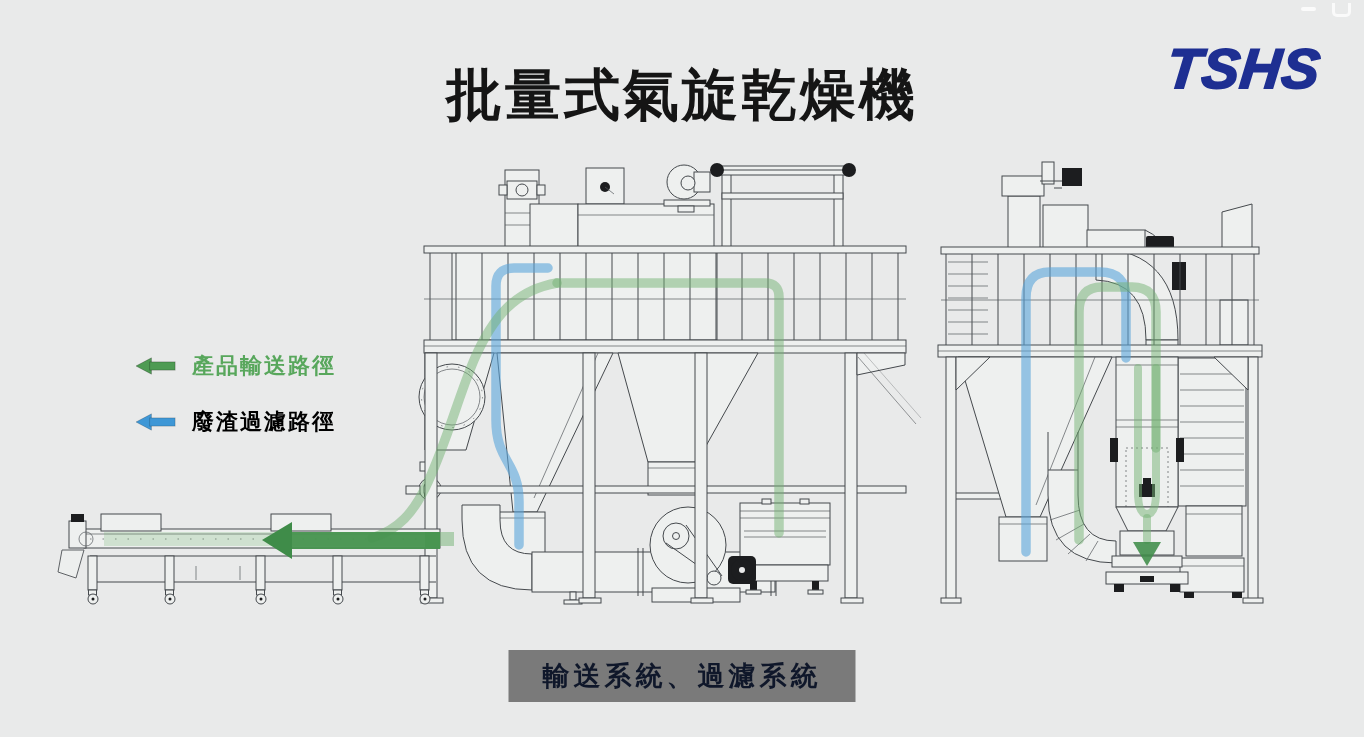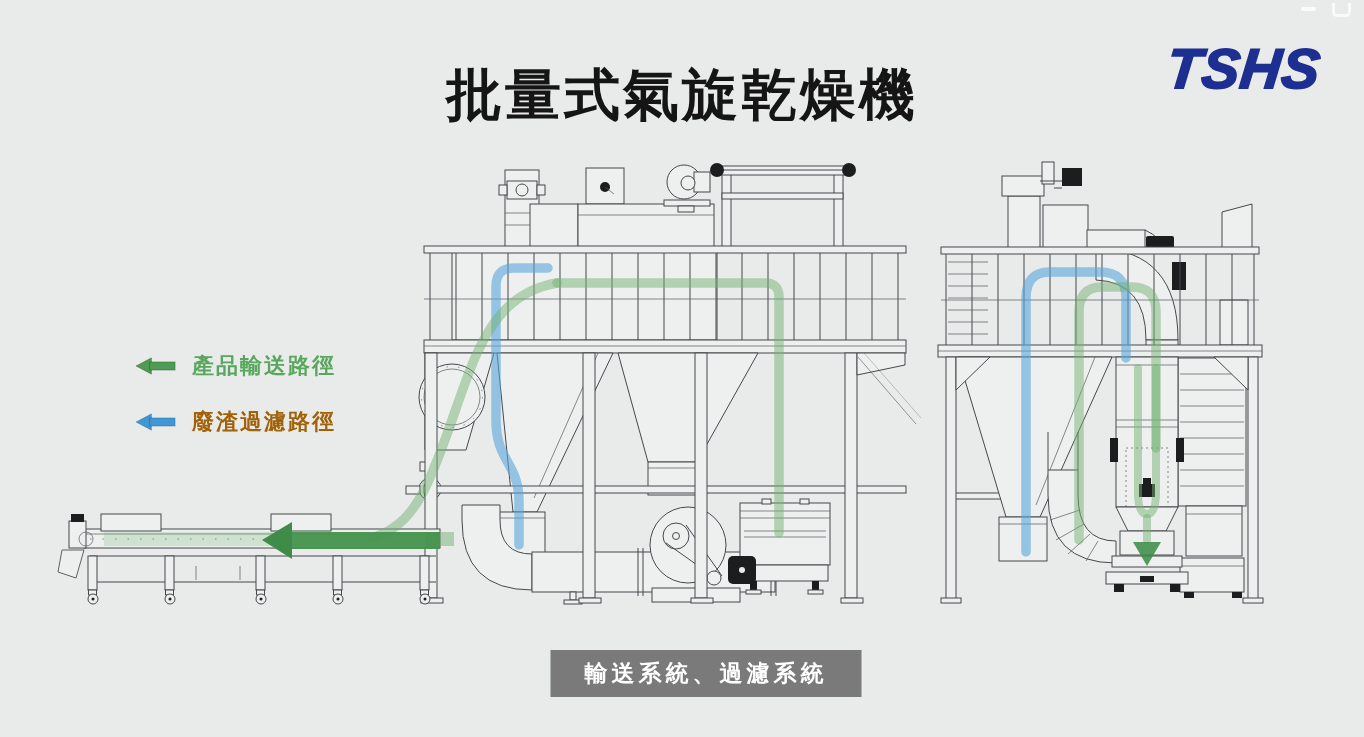--- a/index.html
+++ b/index.html
@@ -35,7 +35,7 @@
   .legend-row{display:flex;align-items:center;gap:16px;margin-bottom:26px;}
   .legend-label{font-size:22px;font-weight:700;letter-spacing:2px;}
   .legend-label.green{color:#58a75c;}
-  .legend-label.blue{color:#a16207;}
+  .legend-label.blue{color:#000000;}
 
   .caption{
     position:absolute;top:650px;left:50%;transform:translateX(-50%);

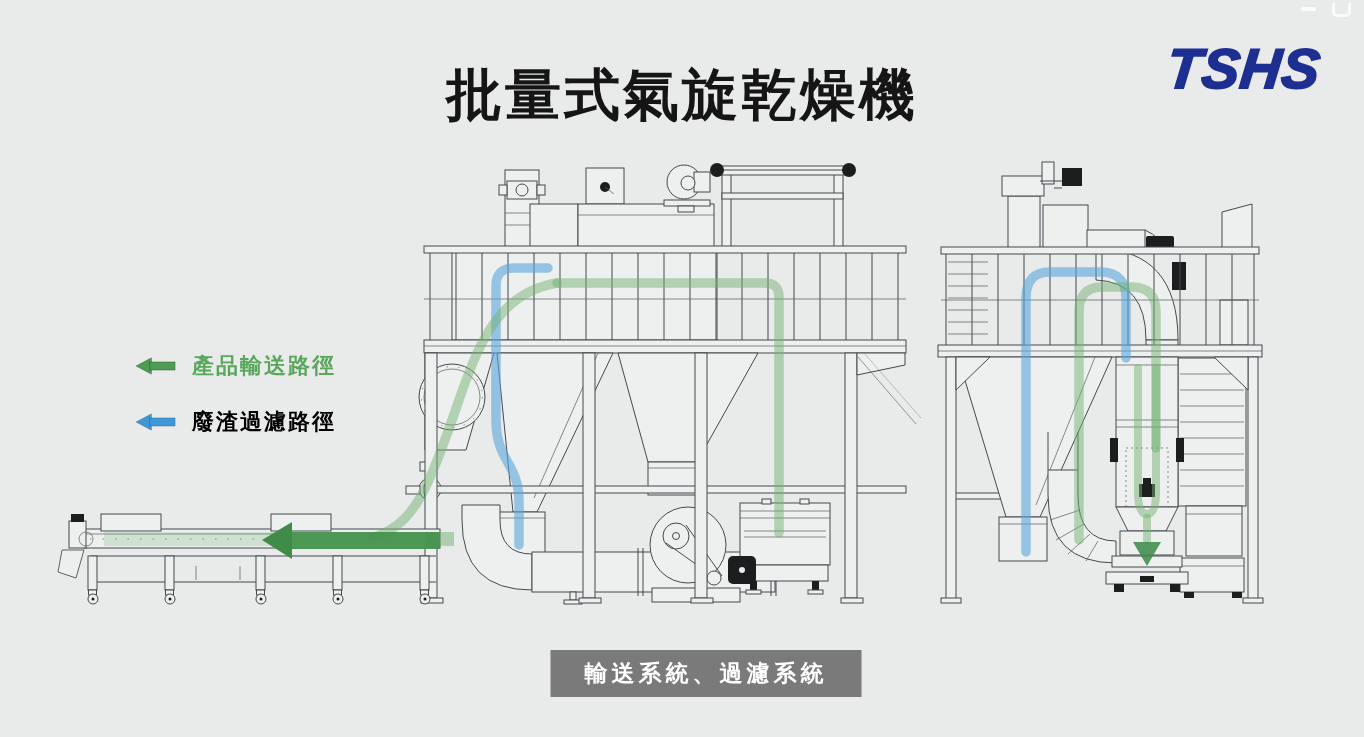--- a/index.html
+++ b/index.html
@@ -39,9 +39,9 @@
 
   .caption{
     position:absolute;top:650px;left:50%;transform:translateX(-50%);
-    background:#7a7a7a;color:#ffffff;
-    font-size:23px;font-weight:700;letter-spacing:4px;
-    padding:8px 34px;white-space:nowrap;margin-left:24px;
+    background:#7a7a7a;color:#0f172a;
+    font-size:27px;font-weight:700;letter-spacing:4px;
+    padding:8px 34px;white-space:nowrap;
   }
 
   

